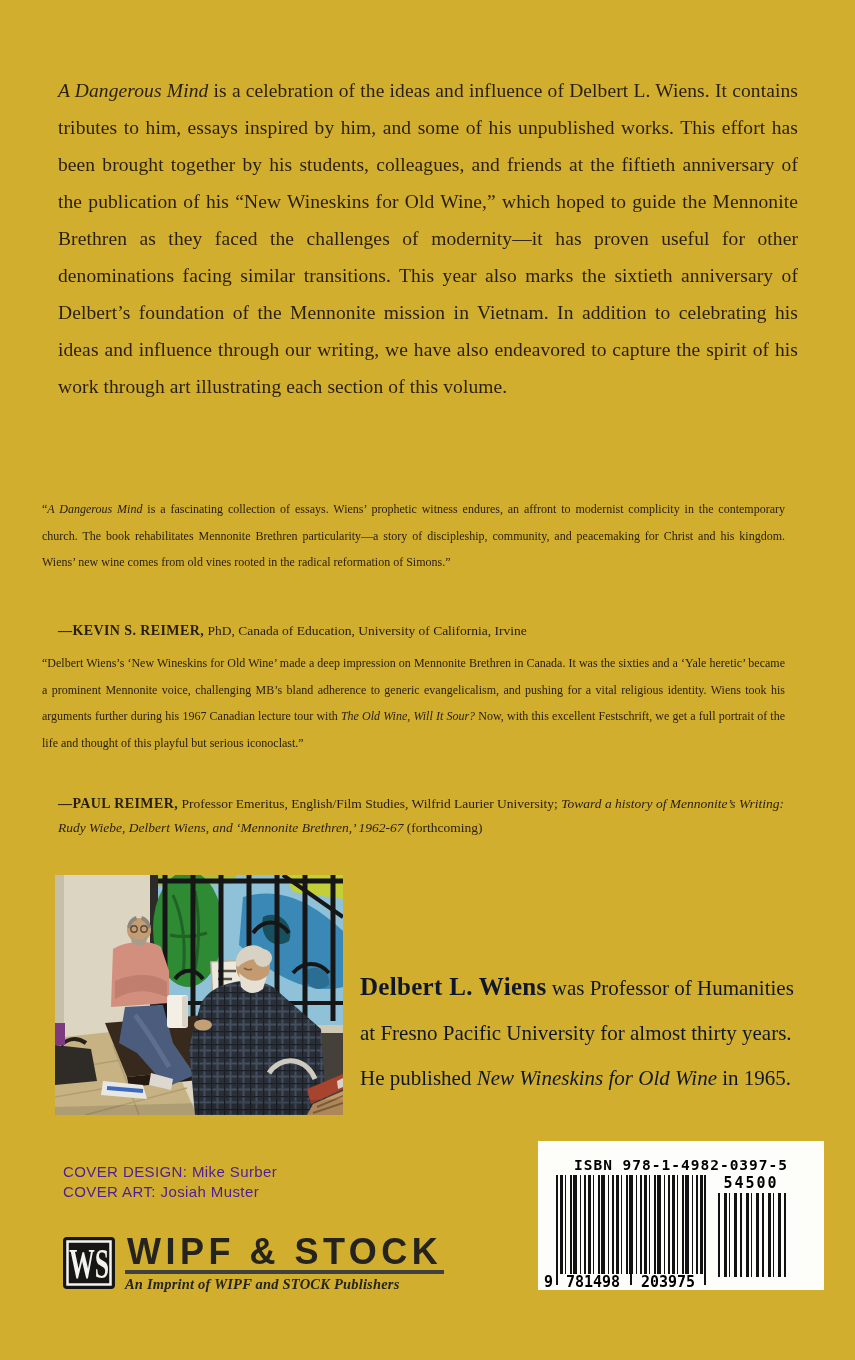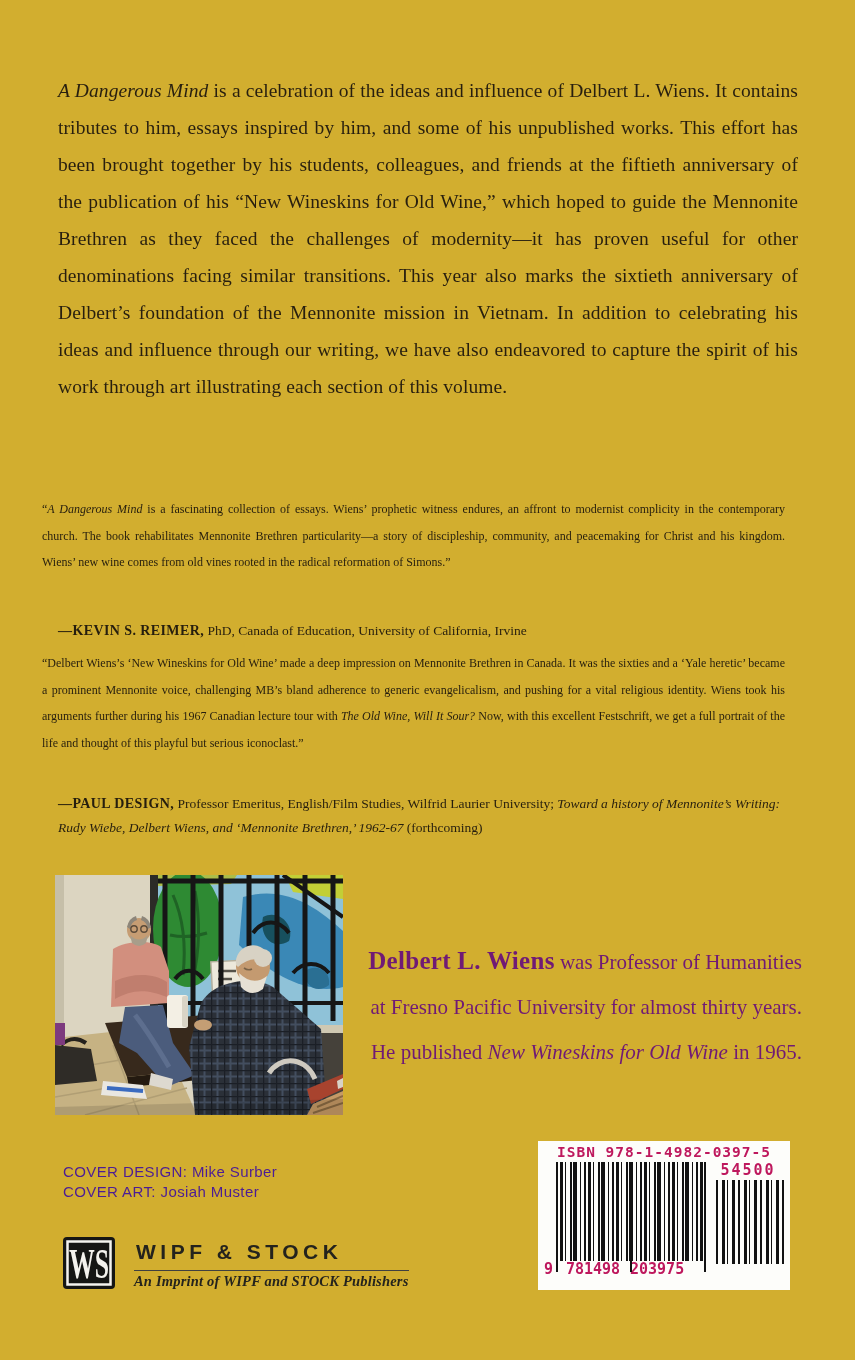--- a/index.html
+++ b/index.html
@@ -143,7 +143,7 @@
 
   <div class="quote quote-2"><span>“Delbert Wiens’s ‘New Wineskins for Old Wine’ made a deep impression on Mennonite Brethren in Canada. It was the sixties and a ‘Yale heretic’ became a prominent Mennonite voice, challenging MB’s bland adherence to generic evangelicalism, and pushing for a vital religious identity. Wiens took his arguments further during his 1967 Canadian lecture tour with </span><span class="it">The Old Wine, Will It Sour?</span><span> Now, with this excellent Festschrift, we get a full portrait of the life and thought of this playful but serious iconoclast.”</span></div>
   <p class="attrib attrib-2">
-    <span class="attrib-name">—PAUL DESIGN,</span><span class="attrib-detail"><span> Professor Emeritus, English/Film Studies, Wilfrid Laurier University; </span><span class="it">Toward a history of Mennonite’s Writing: Rudy Wiebe, Delbert Wiens, and ‘Mennonite Brethren,’ 1962-67</span><span> (forthcoming)</span></span>
+    <span class="attrib-name">—PAUL REIMER,</span><span class="attrib-detail"><span> Professor Emeritus, English/Film Studies, Wilfrid Laurier University; </span><span class="it">Toward a history of Mennonite’s Writing: Rudy Wiebe, Delbert Wiens, and ‘Mennonite Brethren,’ 1962-67</span><span> (forthcoming)</span></span>
   </p>
 
   <svg class="photo" viewBox="0 0 288 240" preserveAspectRatio="none" role="img">

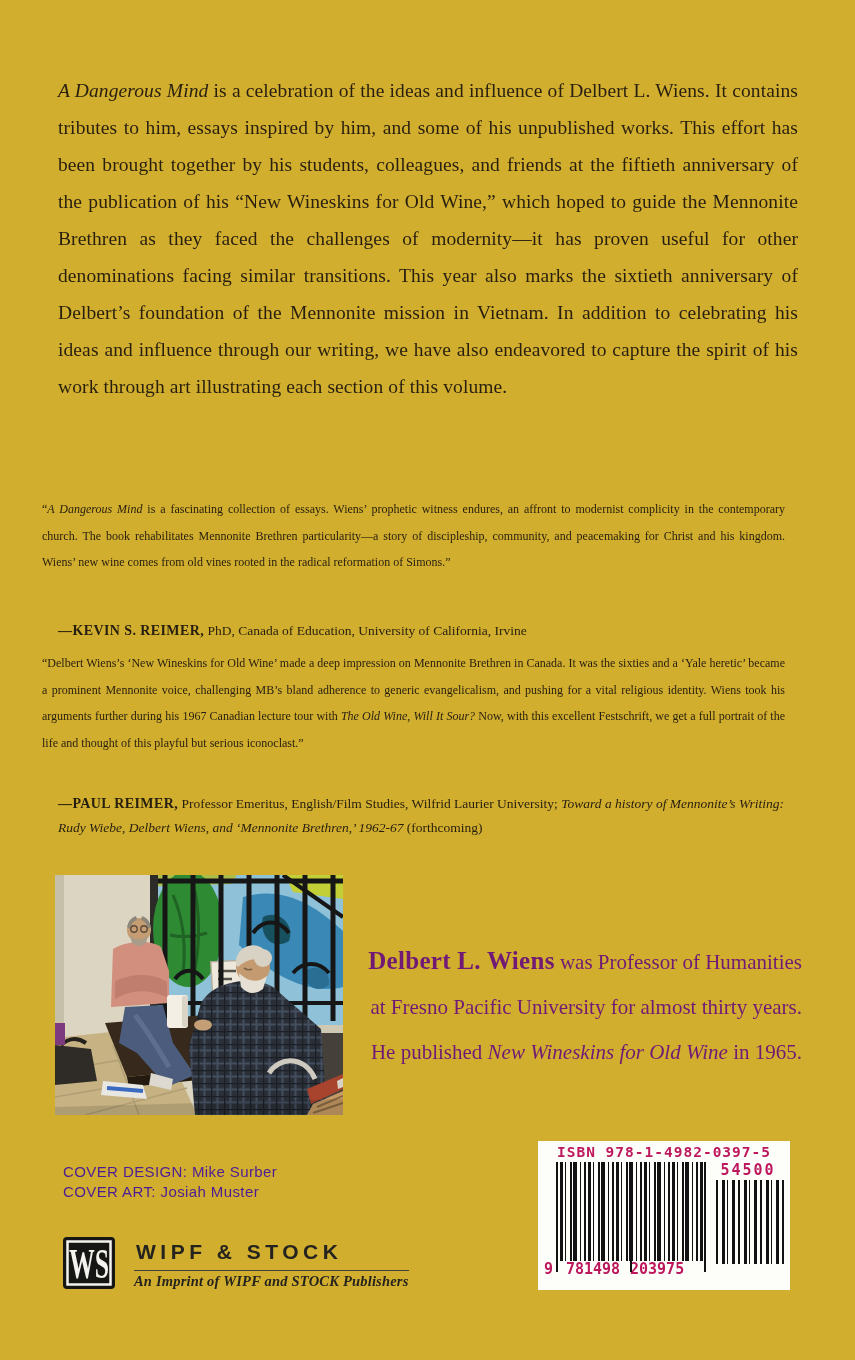--- a/index.html
+++ b/index.html
@@ -46,9 +46,9 @@
 
   
   .bio{
-    position:absolute;left:360px;top:938px;width:442px;
-    font-size:21px;line-height:45px;color:#701a75;
-    text-align:right;
+    position:absolute;left:360px;top:964px;width:442px;
+    font-size:21px;line-height:45px;color:#0f172a;
+    text-align:left;
   }
   .bio .bd{font-size:25px;letter-spacing:0.3px;}
 

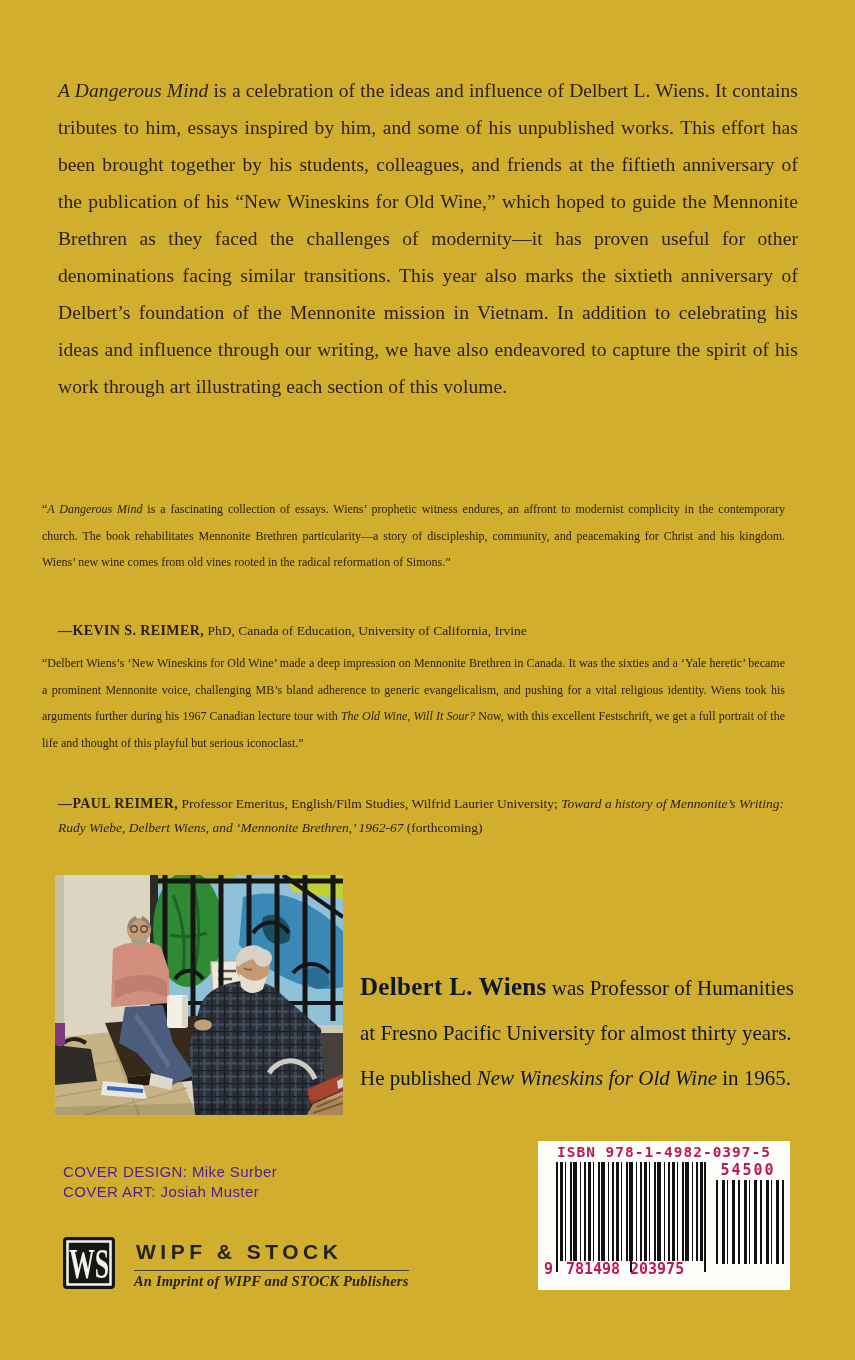--- a/index.html
+++ b/index.html
@@ -87,9 +87,9 @@
 
   
   .bc-box{
-    position:absolute;left:538px;top:1141px;width:252px;height:149px;
-    background:#fdfdfa;box-sizing:border-box;padding:3px 6px;
-    font-family:"DejaVu Sans Mono", monospace;color:#be185d;
+    position:absolute;left:538px;top:1141px;width:286px;height:149px;
+    background:#fdfdfa;box-sizing:border-box;padding:16px 6px;
+    font-family:"DejaVu Sans Mono", monospace;color:#000000;
   }
   .bc-isbn{
     font-size:14.5px;font-weight:bold;letter-spacing:1px;

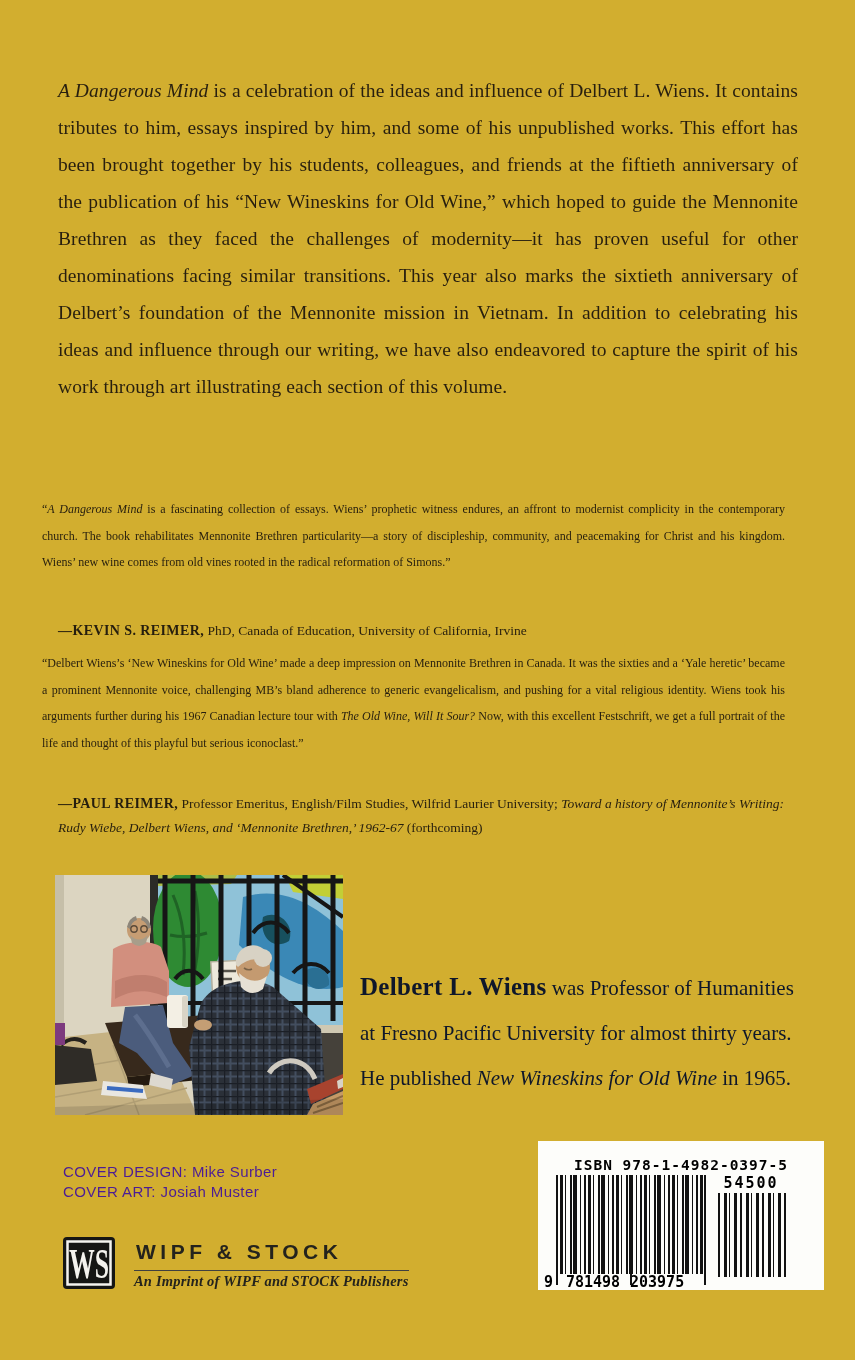--- a/index.html
+++ b/index.html
@@ -67,7 +67,7 @@
   
   .publisher{
     position:absolute;left:62px;top:1236px;
-    display:flex;align-items:flex-start;gap:18px;
+    display:flex;align-items:flex-start;gap:9px;
   }
   .pub-text{display:flex;flex-direction:column;}
   .pub-name{

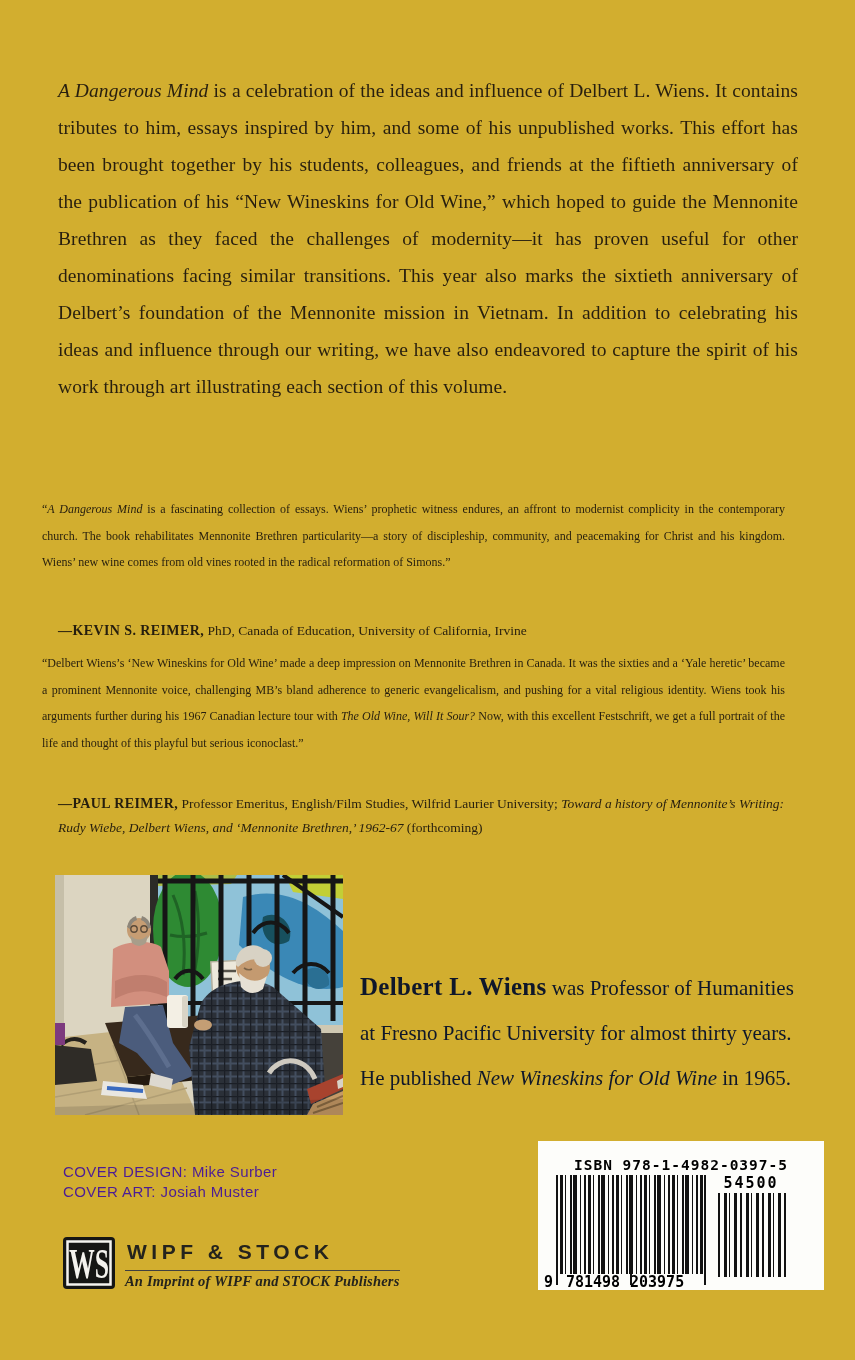--- a/index.html
+++ b/index.html
@@ -72,9 +72,9 @@
   .pub-text{display:flex;flex-direction:column;}
   .pub-name{
     font-family:"Liberation Sans", sans-serif;
-    font-weight:bold;font-size:21px;letter-spacing:4.5px;
+    font-weight:bold;font-size:36px;letter-spacing:4.5px;
     color:#24231d;
-    border-bottom:1px solid #404040;
+    border-bottom:4px solid #404040;
     padding:1px 2px 3px 2px;line-height:30px;
     white-space:nowrap;
   }

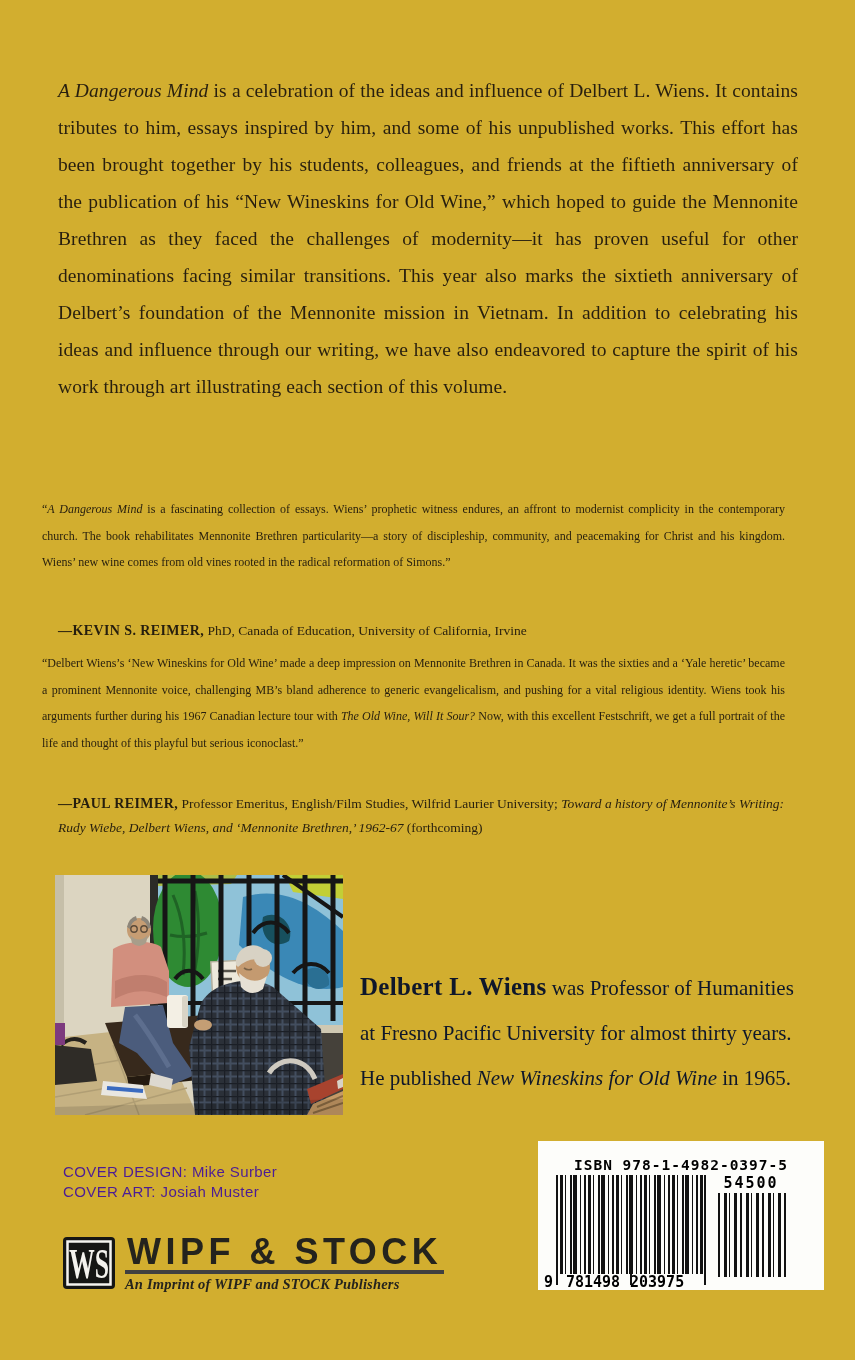--- a/index.html
+++ b/index.html
@@ -114,7 +114,7 @@
   }
   .bc-num .n0{width:12px;}
   .bc-num .n1{width:74px;text-align:center;}
-  .bc-num .n2{width:76px;}
+  .bc-num .n2{width:76px;text-align:center;}
   .bc-right{margin-left:6px;width:76px;display:flex;flex-direction:column;}
   .bc-price{
     font-size:15px;font-weight:bold;letter-spacing:2px;text-align:center;

